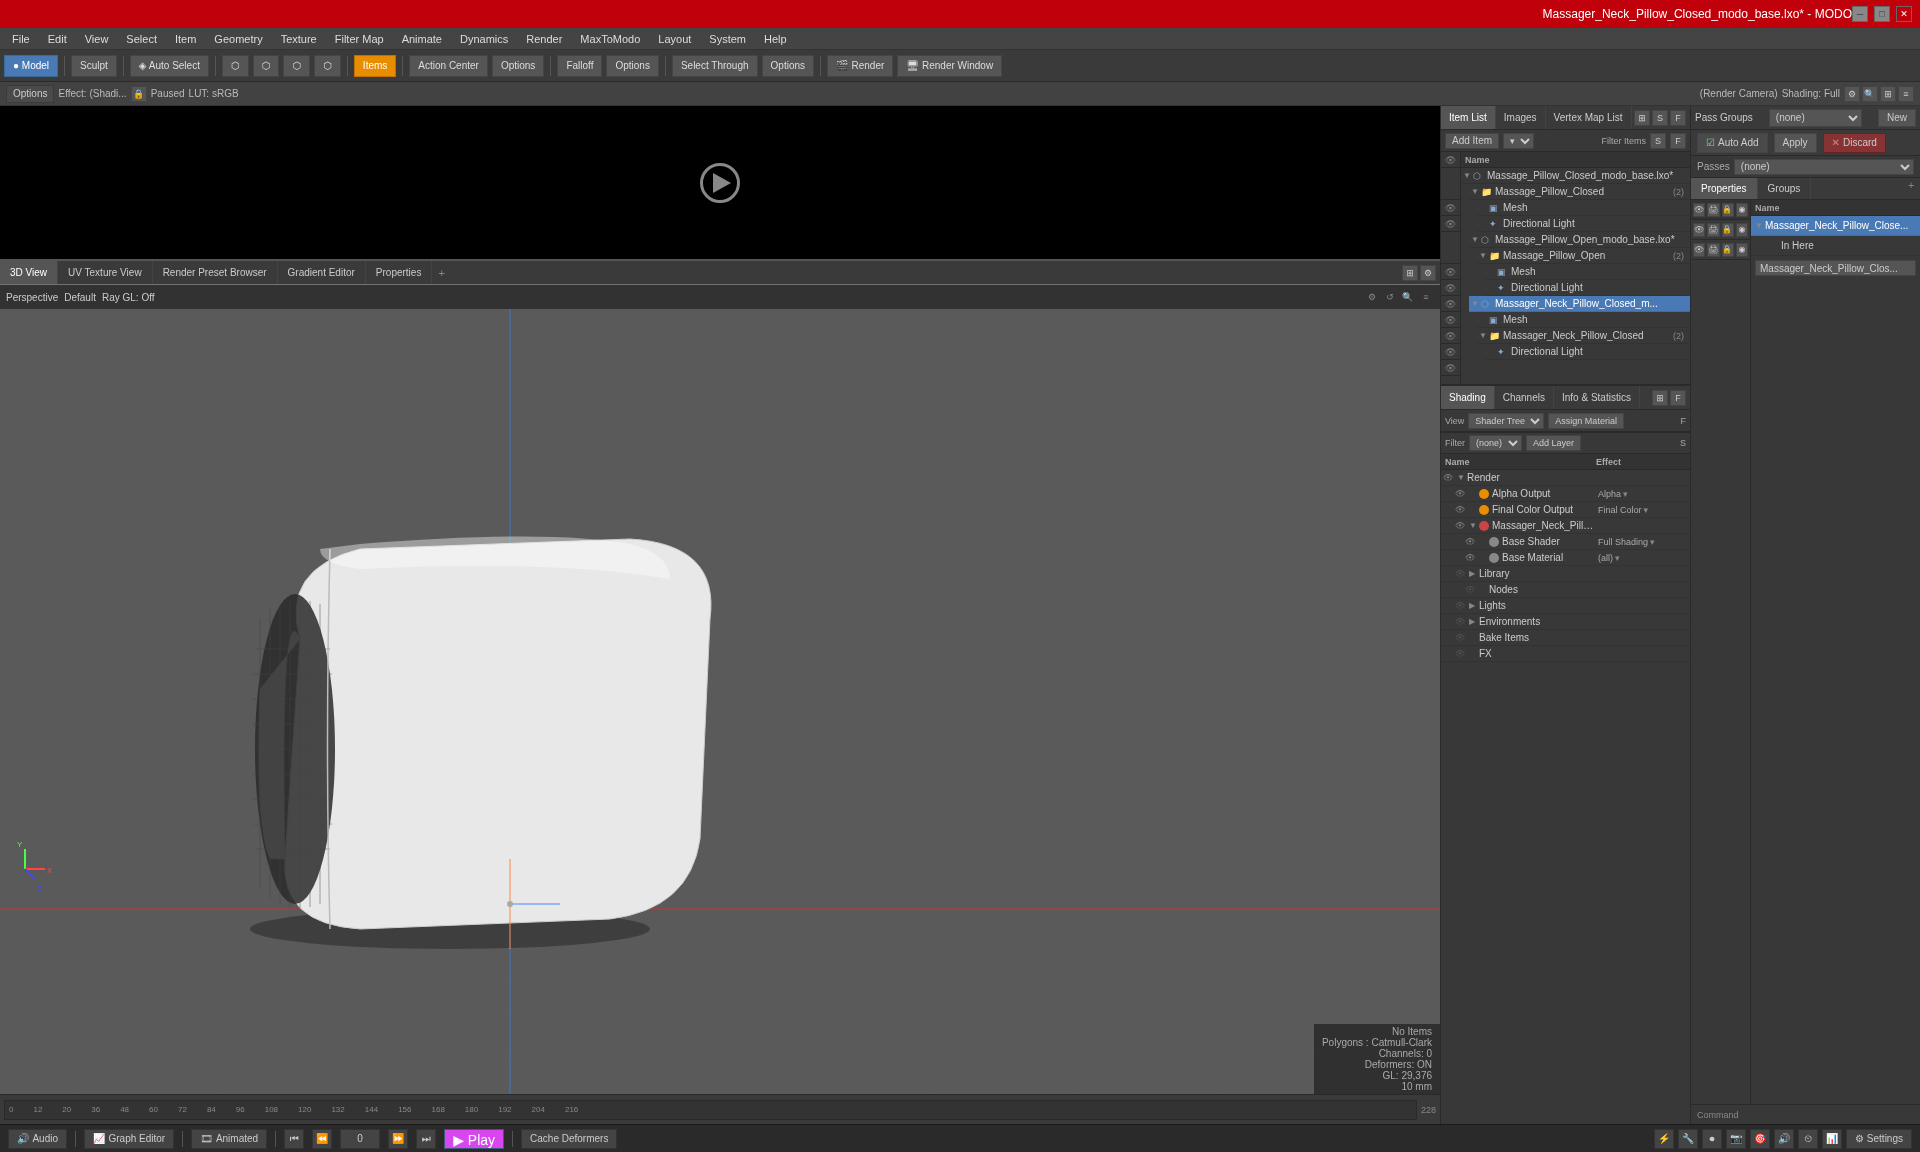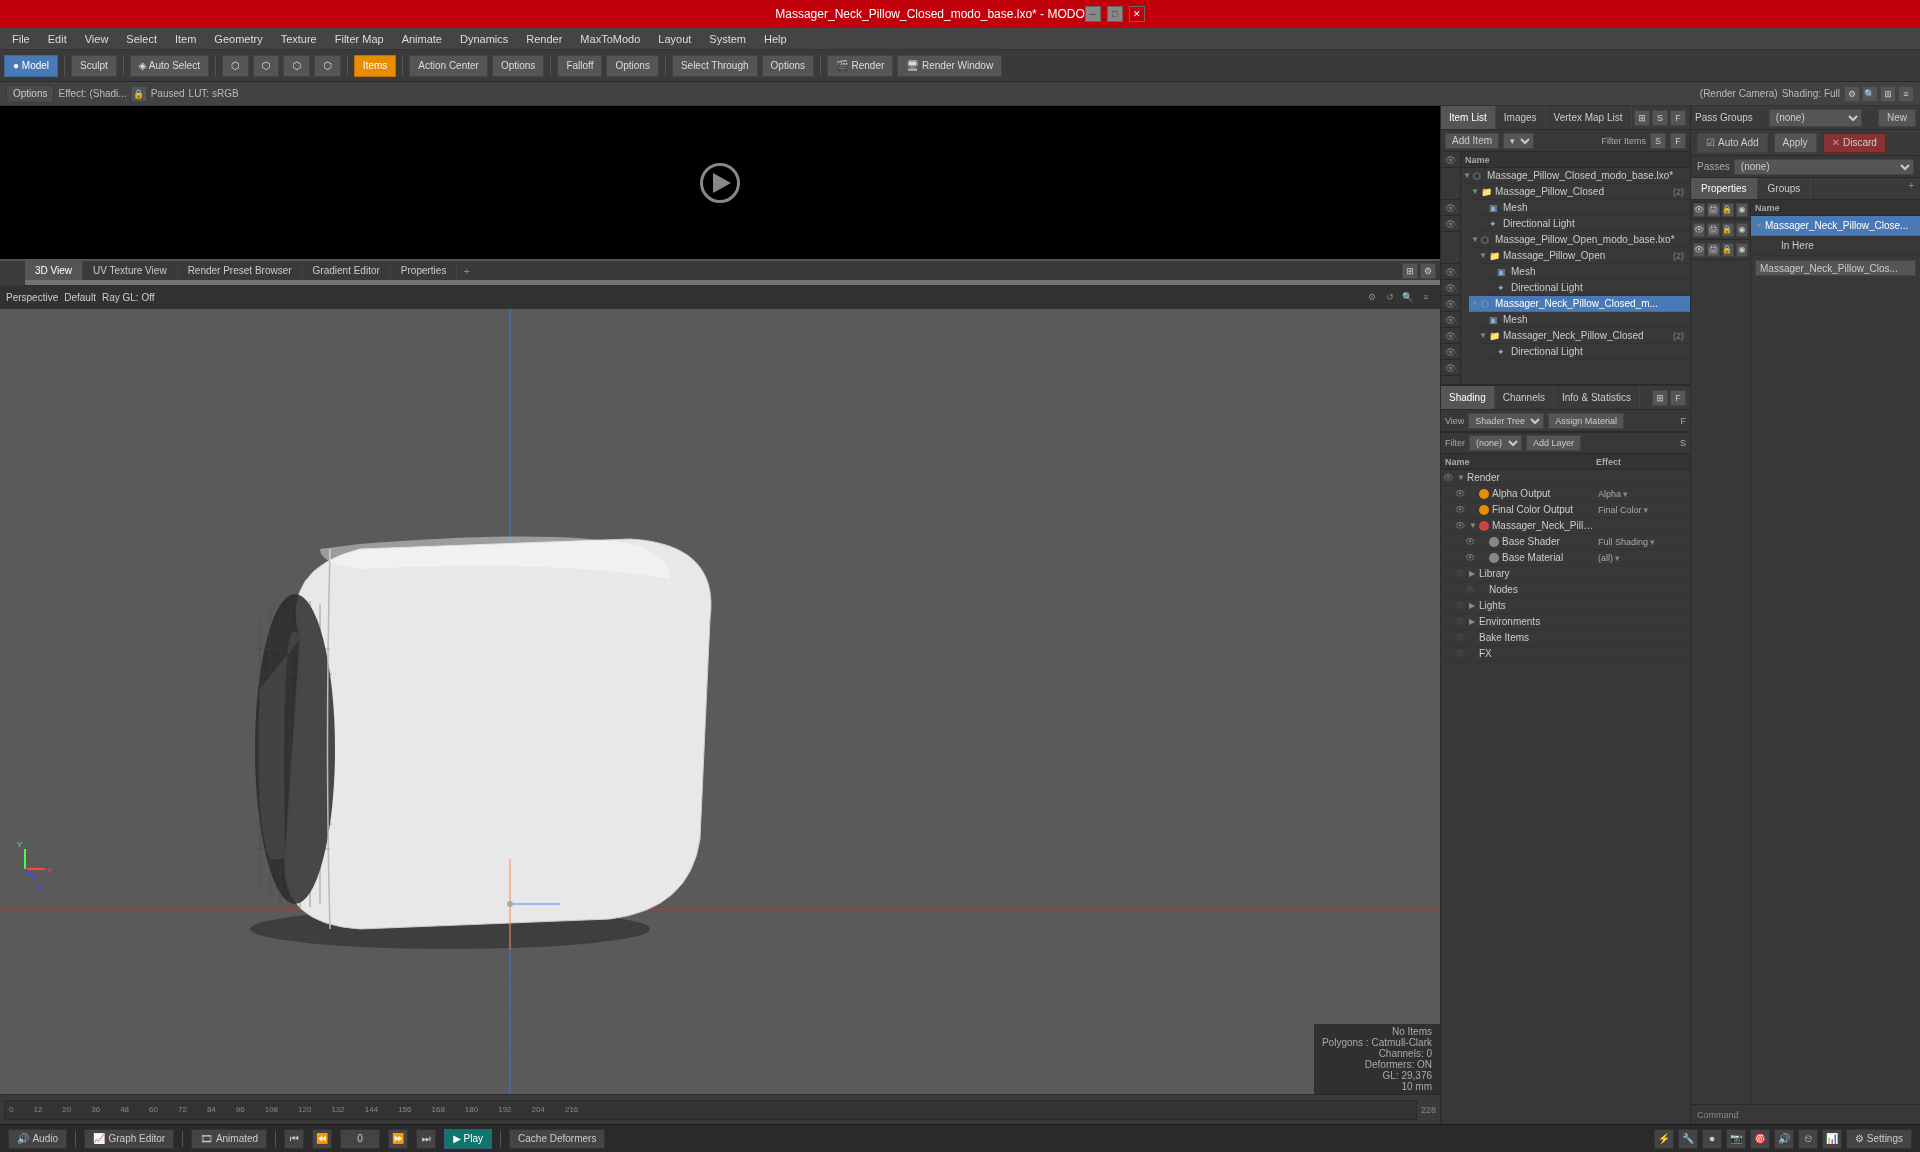--- a/index.html
+++ b/index.html
@@ -20,7 +20,7 @@
       height: 28px;
       display: flex;
       align-items: center;
-      justify-content: center;
+      justify-content: flex-end;
       padding: 0 8px;
       color: white;
       font-size: 12px;

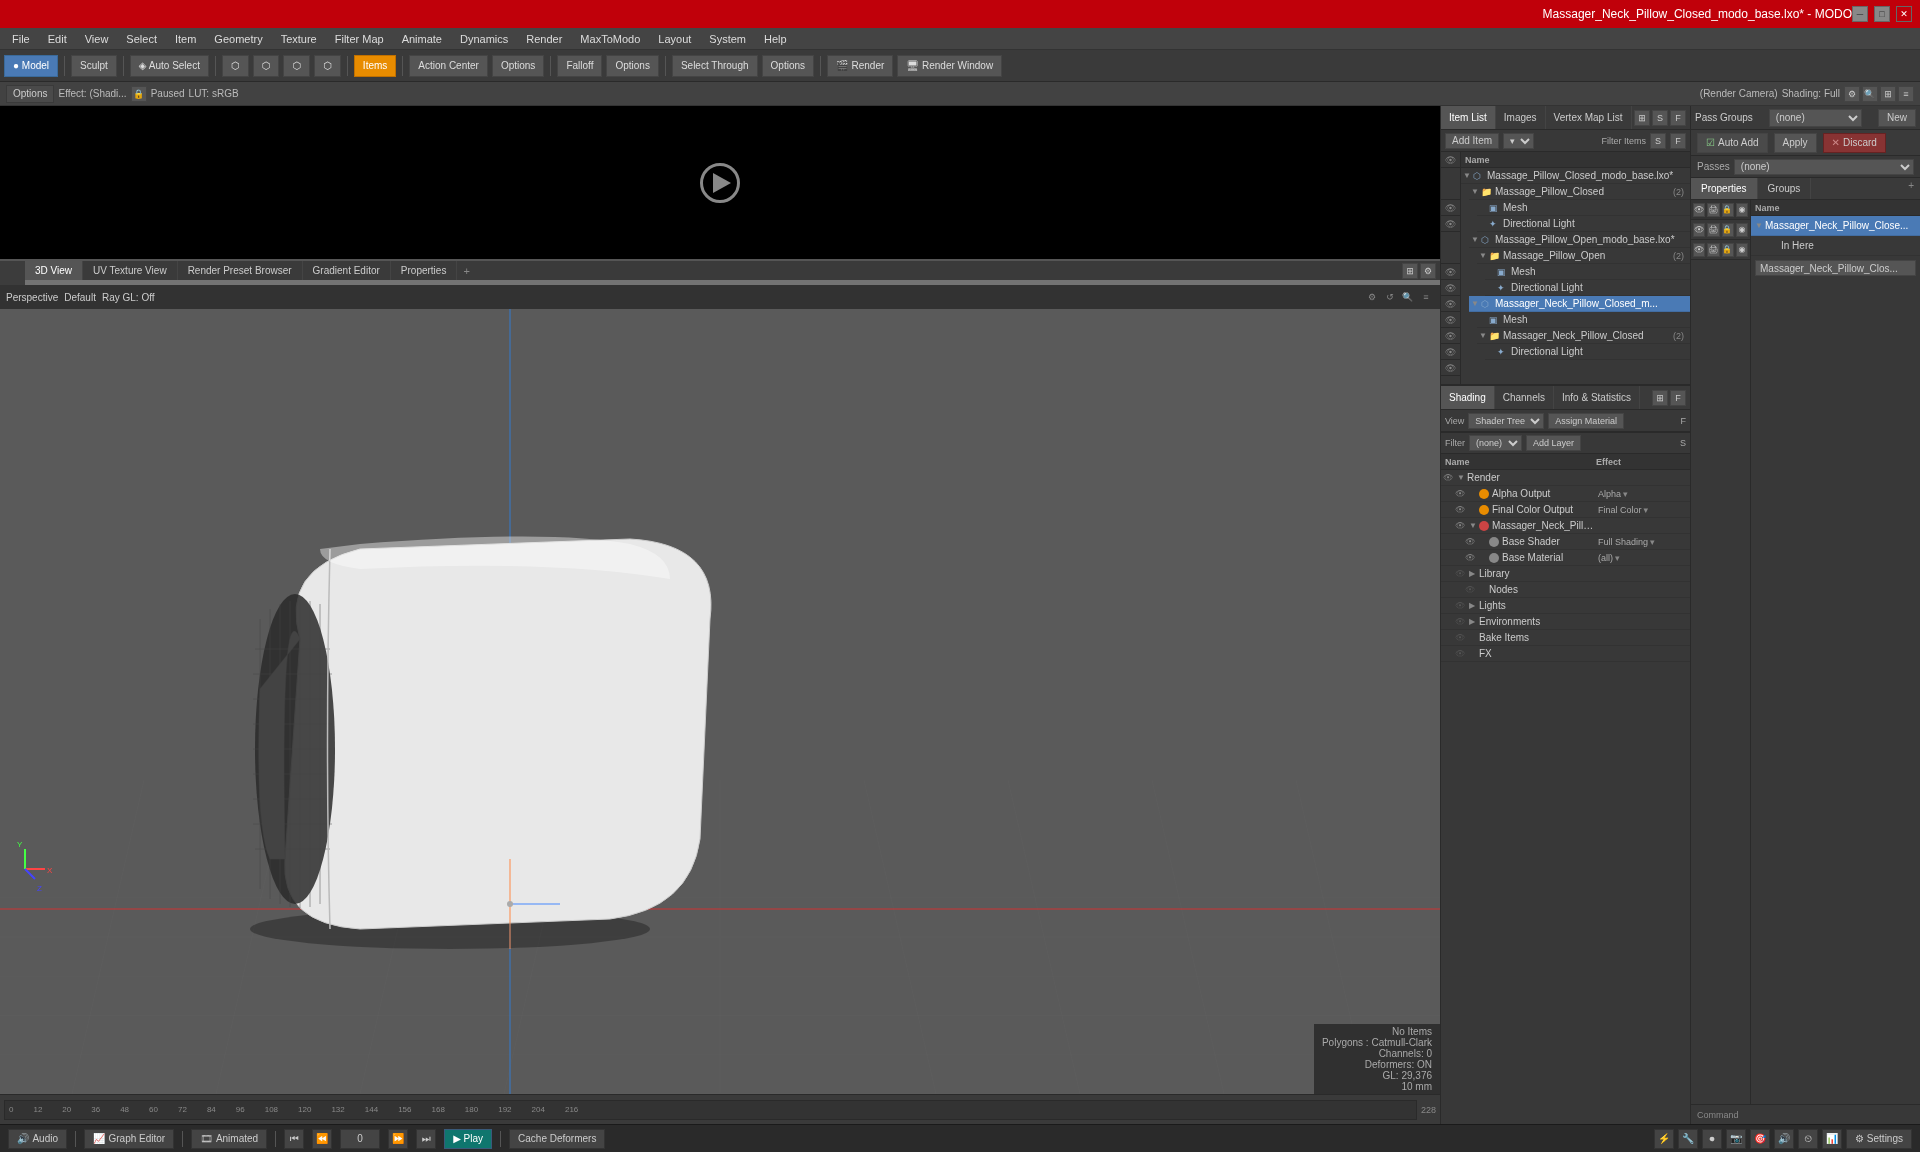--- a/index.html
+++ b/index.html
@@ -150,9 +150,8 @@
       height: 24px;
       display: flex;
       align-items: center;
-      border-bottom: 5px solid #737373;
+      border-bottom: 1px solid #737373;
       gap: 0;
-      margin-left: 25px;
     }
     .vp-tab {
       padding: 2px 10px;

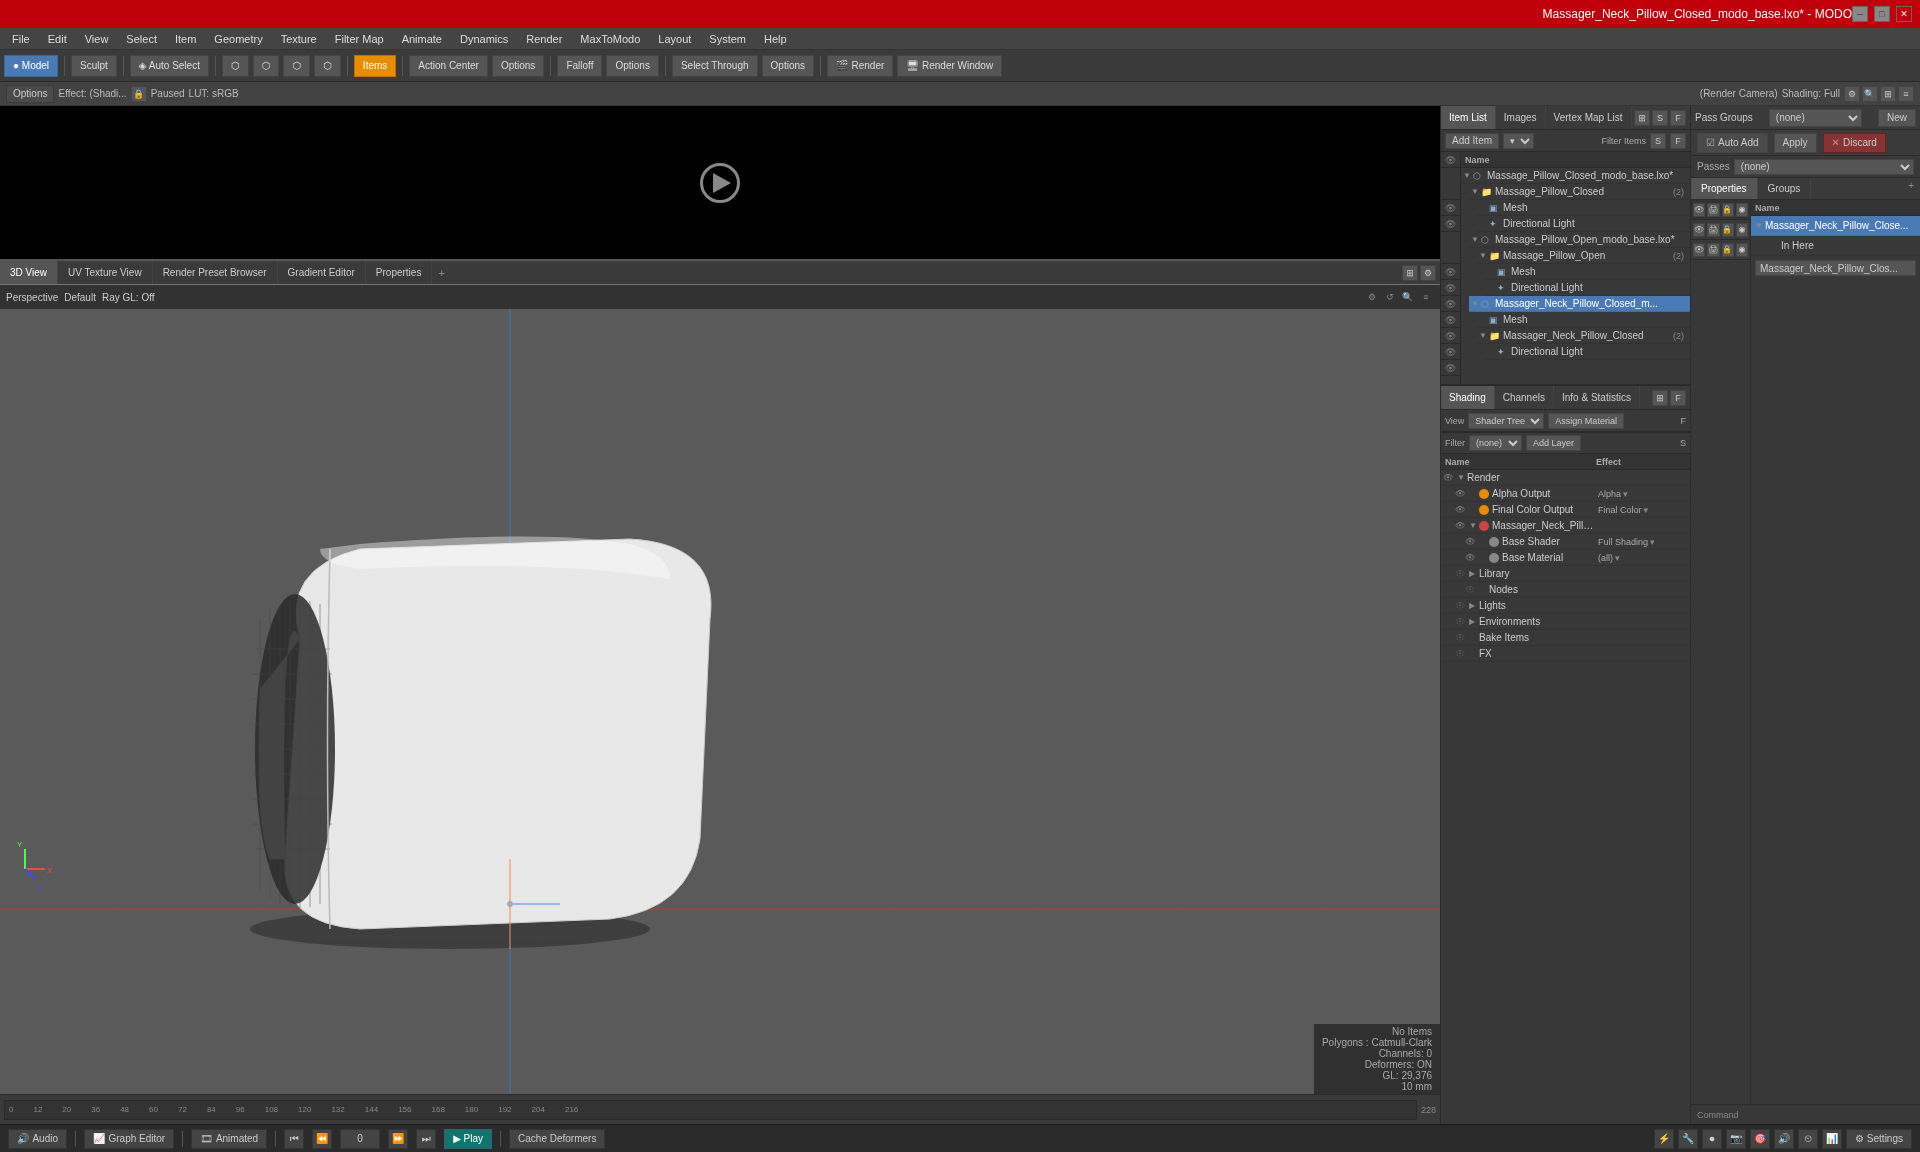--- a/index.html
+++ b/index.html
@@ -663,10 +663,10 @@
       text-align: center;
     }
     .sb-play-btn {
-      background: #0f766e;
+      background: #d946ef;
       border: 1px solid #3a5a7a;
       color: white;
-      font-size: 10px;
+      font-size: 14px;
       padding: 2px 8px;
       cursor: pointer;
       height: 20px;

